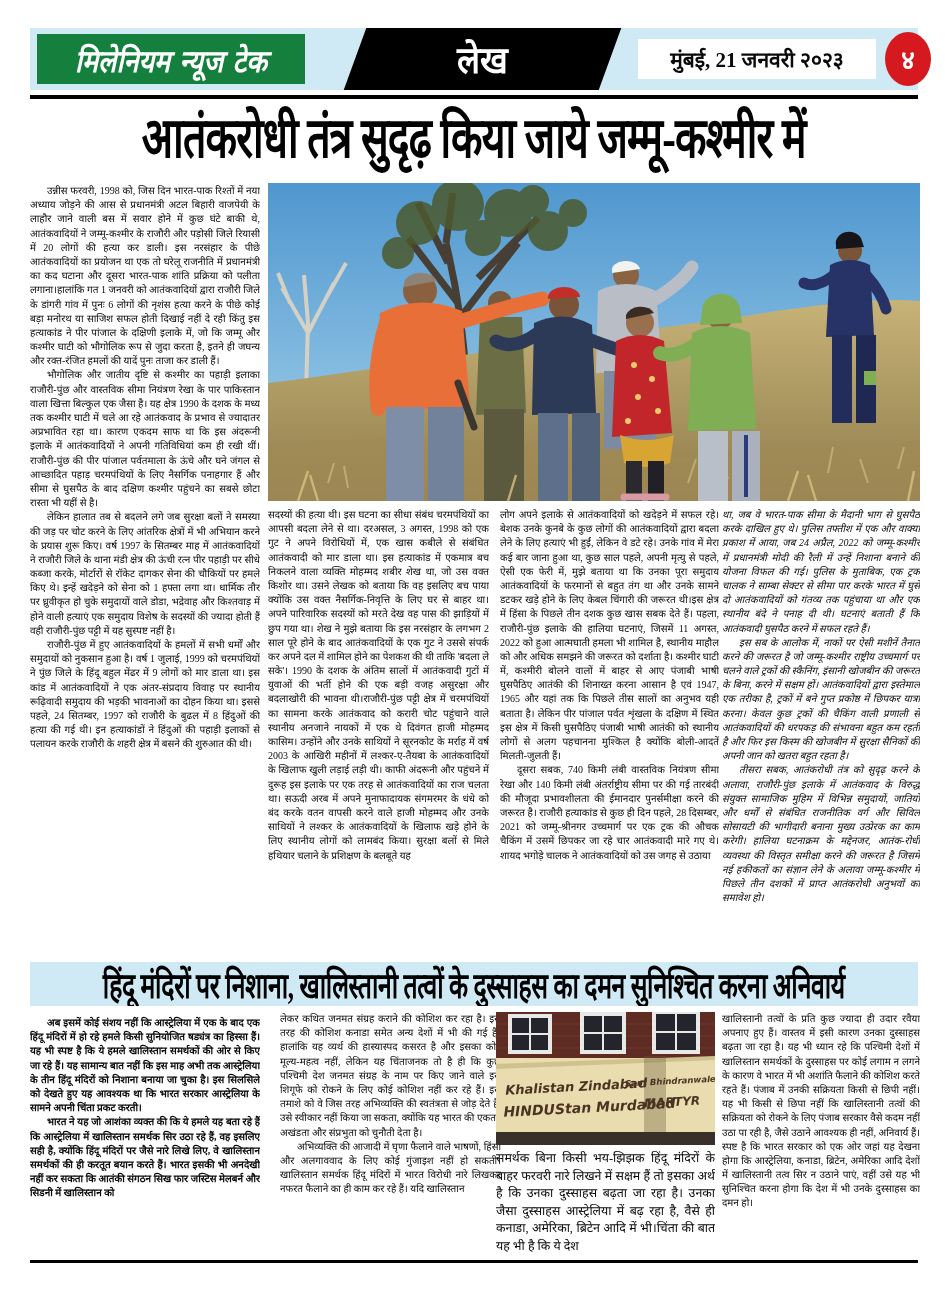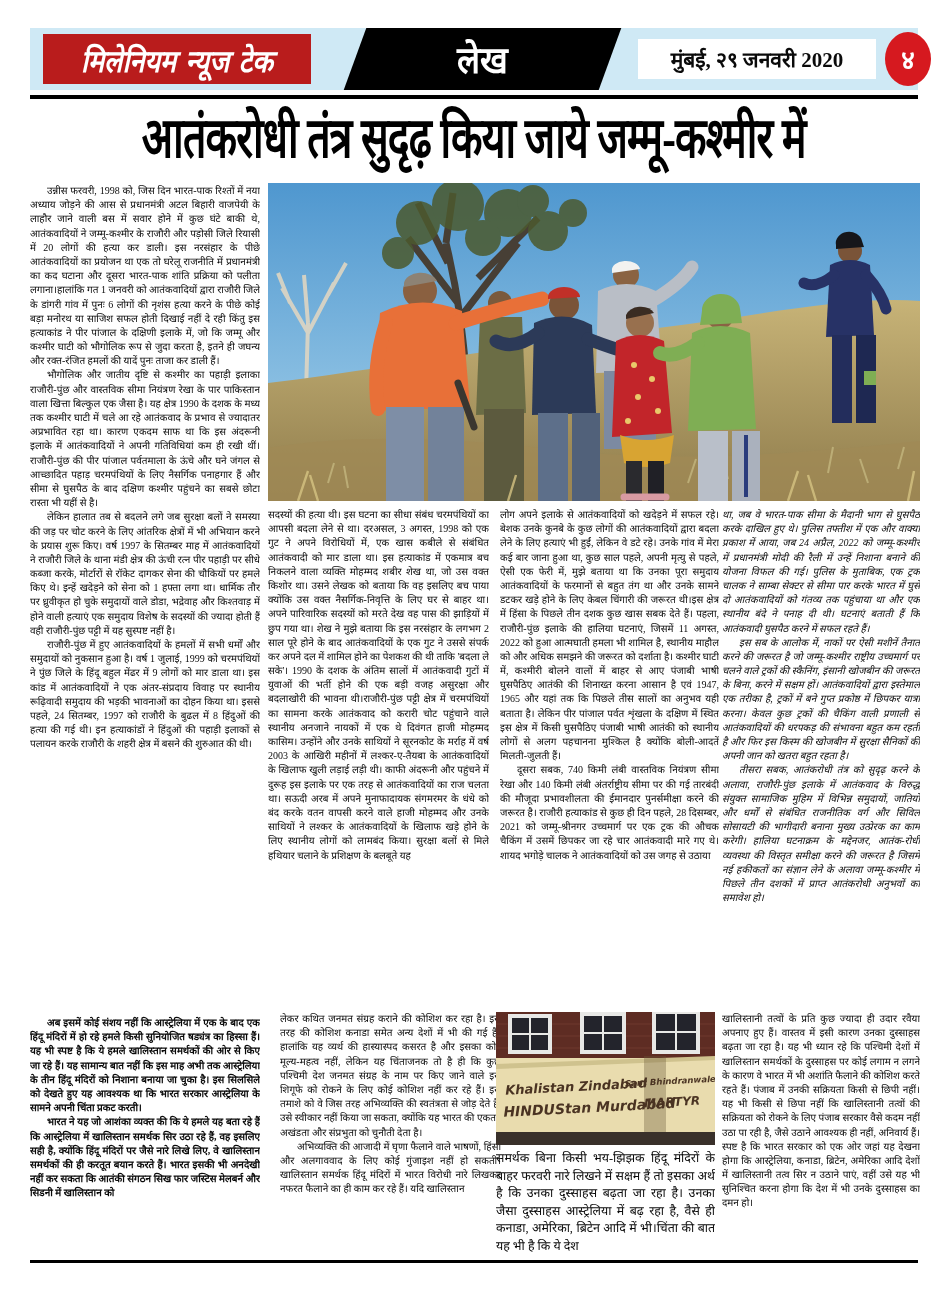--- a/index.html
+++ b/index.html
@@ -12,7 +12,7 @@
   
   .strip { position:absolute; left:30px; top:28px; width:888px; height:62px; background:#cfe9f5; }
   .brandbox {
-    position:absolute; left:13px; top:6px; width:268px; height:50px; background:#b91c1c;
+    position:absolute; left:7px; top:6px; width:268px; height:50px; background:#15803d;
     display:flex; align-items:center; justify-content:center;
   }
   .brandbox span {

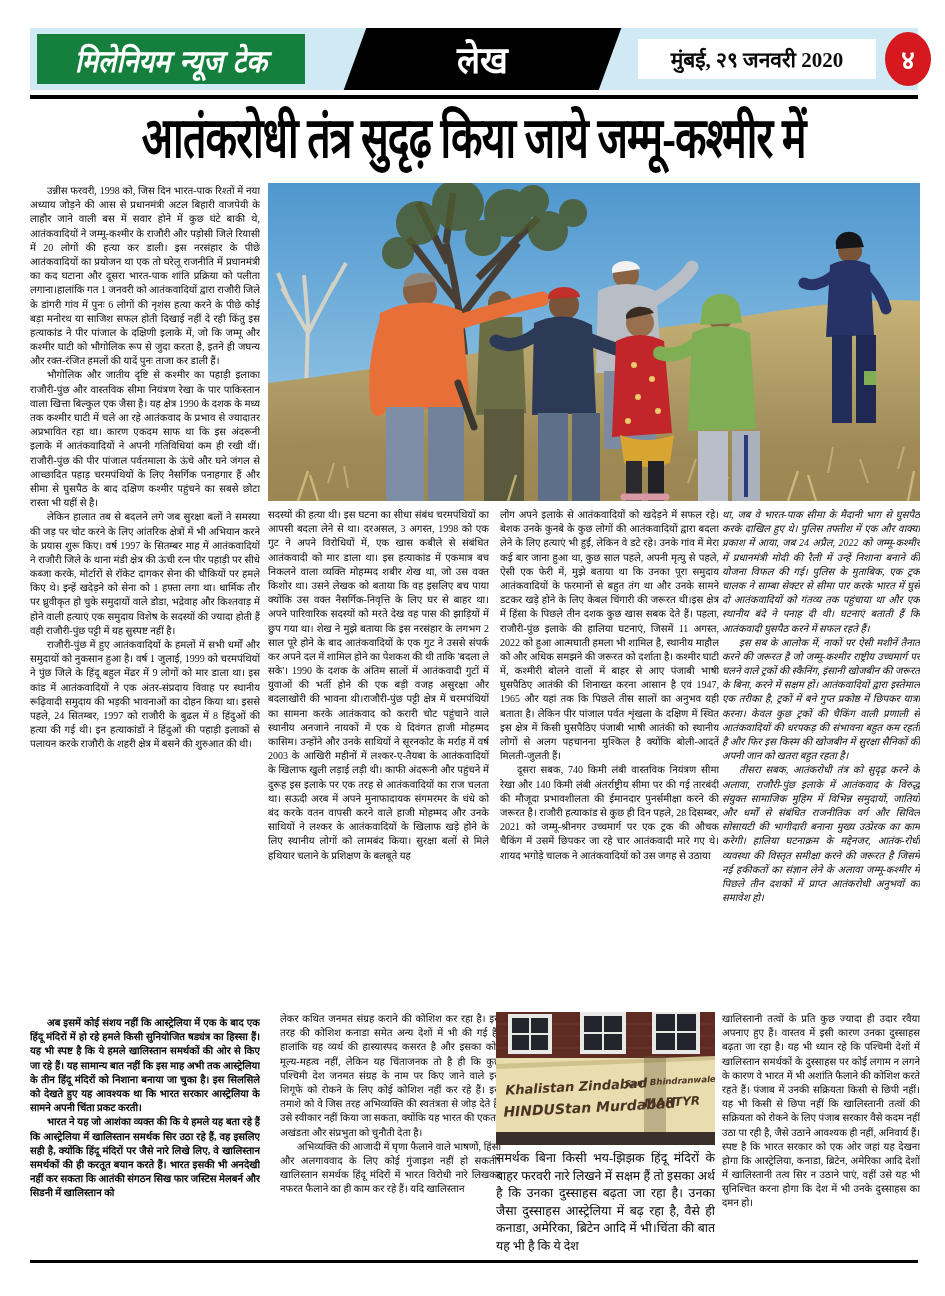--- a/index.html
+++ b/index.html
@@ -79,7 +79,7 @@
     <div class="sectionband">
       <span>लेख</span>
     </div>
-    <div class="datebox">मुंबई, २९ जनवरी 2020</div>
+    <div class="datebox">मुंबई, 21 जनवरी २०२३</div>
     <div class="pagecircle">४</div>
   </div>
   <div class="toprule"></div>

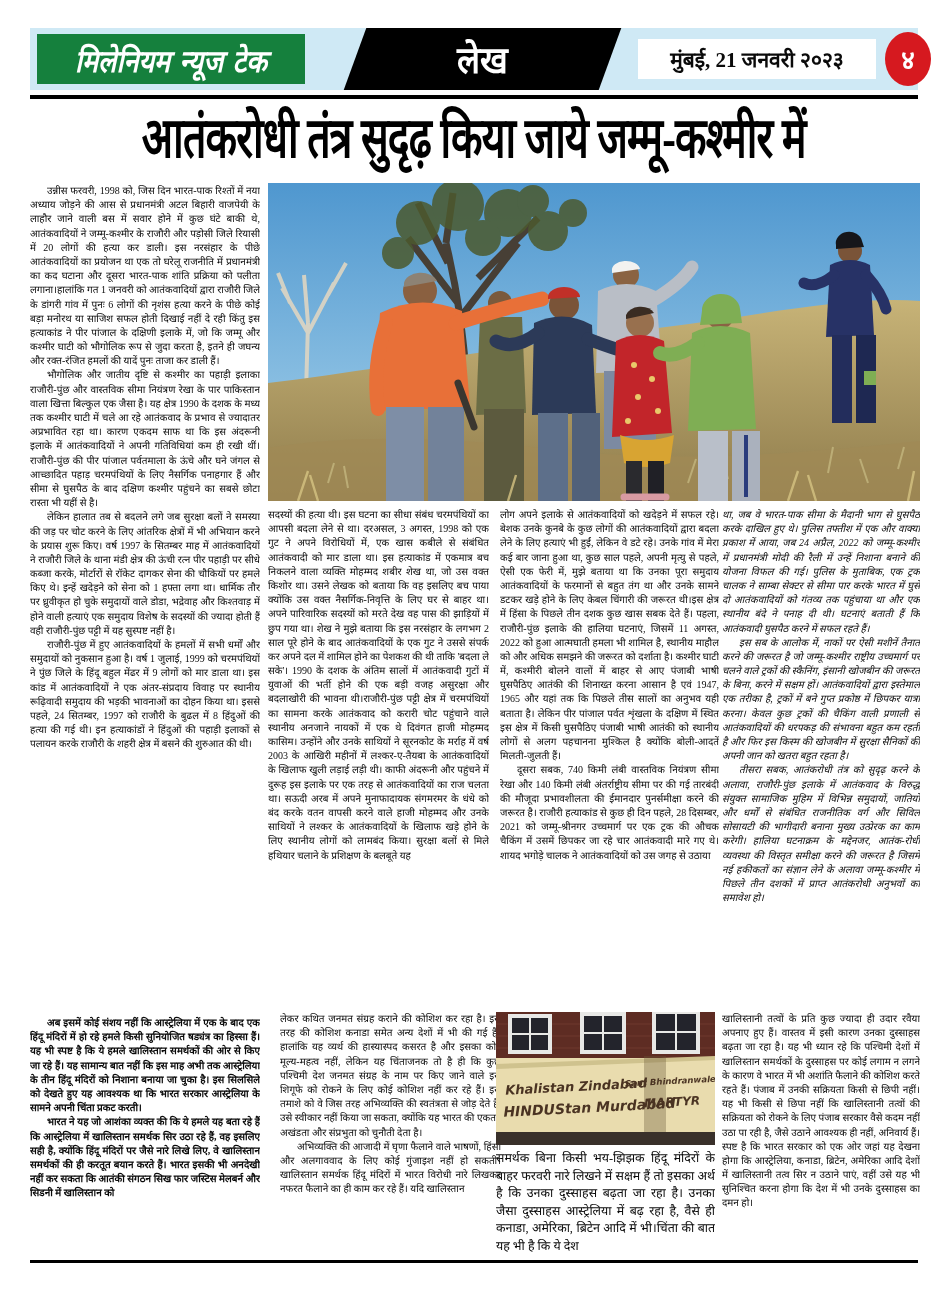--- a/index.html
+++ b/index.html
@@ -225,6 +225,9 @@
     <p>तीसरा सबक, आतंकरोधी तंत्र को सुदृढ़ करने के अलावा, राजौरी-पुंछ इलाके में आतंकवाद के विरुद्ध संयुक्त सामाजिक मुहिम में विभिन्न समुदायों, जातियों और धर्मों से संबंधित राजनीतिक वर्ग और सिविल सोसायटी की भागीदारी बनाना मुख्य उत्प्रेरक का काम करेगी। हालिया घटनाक्रम के मद्देनजर, आतंक-रोधी व्यवस्था की विस्तृत समीक्षा करने की जरूरत है जिसमें नई हकीकतों का संज्ञान लेने के अलावा जम्मू-कश्मीर में पिछले तीन दशकों में प्राप्त आतंकरोधी अनुभवों का समावेश हो।</p>
   </div>
 
+  <div class="headline2strip">
+    <span>हिंदू मंदिरों पर निशाना, खालिस्तानी तत्वों के दुस्साहस का दमन सुनिश्चित करना अनिवार्य</span>
+  </div>
 
   <div class="col" style="left:30px; top:1016px; width:230px; height:244px;font-weight:bold;">
     <p class="noind" style="text-indent:17px;">अब इसमें कोई संशय नहीं कि आस्ट्रेलिया में एक के बाद एक हिंदू मंदिरों में हो रहे हमले किसी सुनियोजित षड्यंत्र का हिस्सा हैं। यह भी स्पष्ट है कि ये हमले खालिस्तान समर्थकों की ओर से किए जा रहे हैं। यह सामान्य बात नहीं कि इस माह अभी तक आस्ट्रेलिया के तीन हिंदू मंदिरों को निशाना बनाया जा चुका है। इस सिलसिले को देखते हुए यह आवश्यक था कि भारत सरकार आस्ट्रेलिया के सामने अपनी चिंता प्रकट करती।</p>

